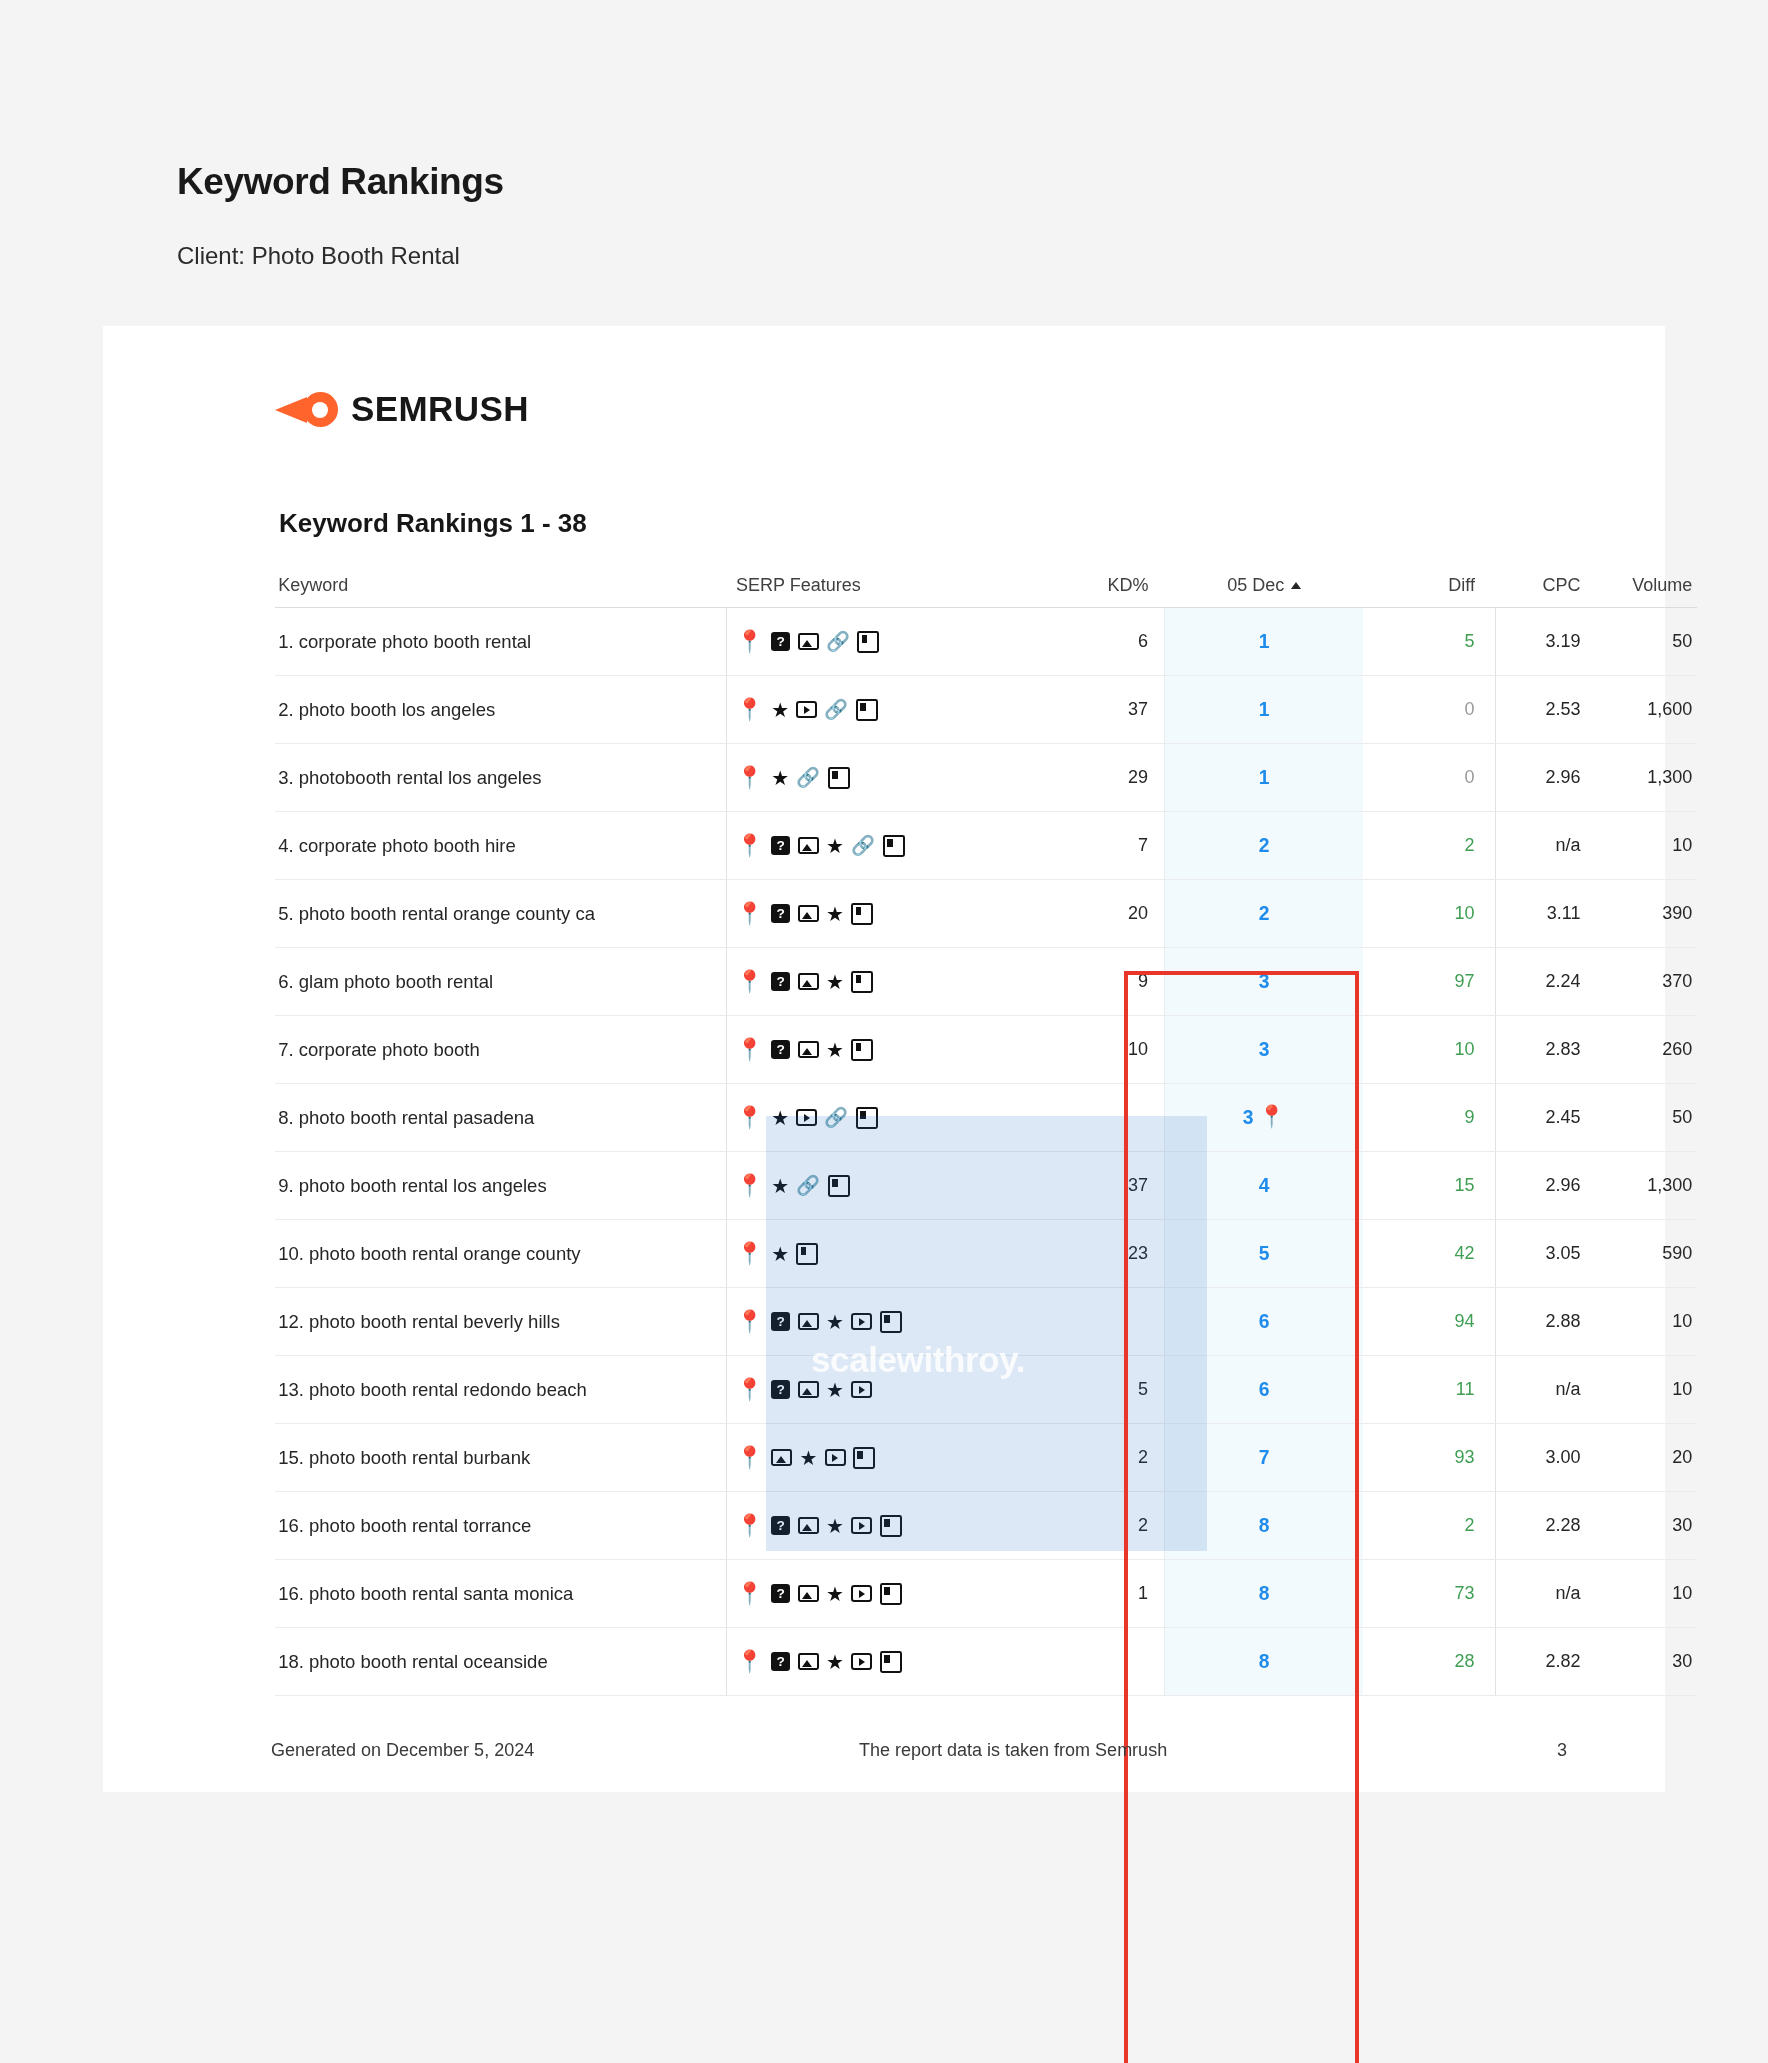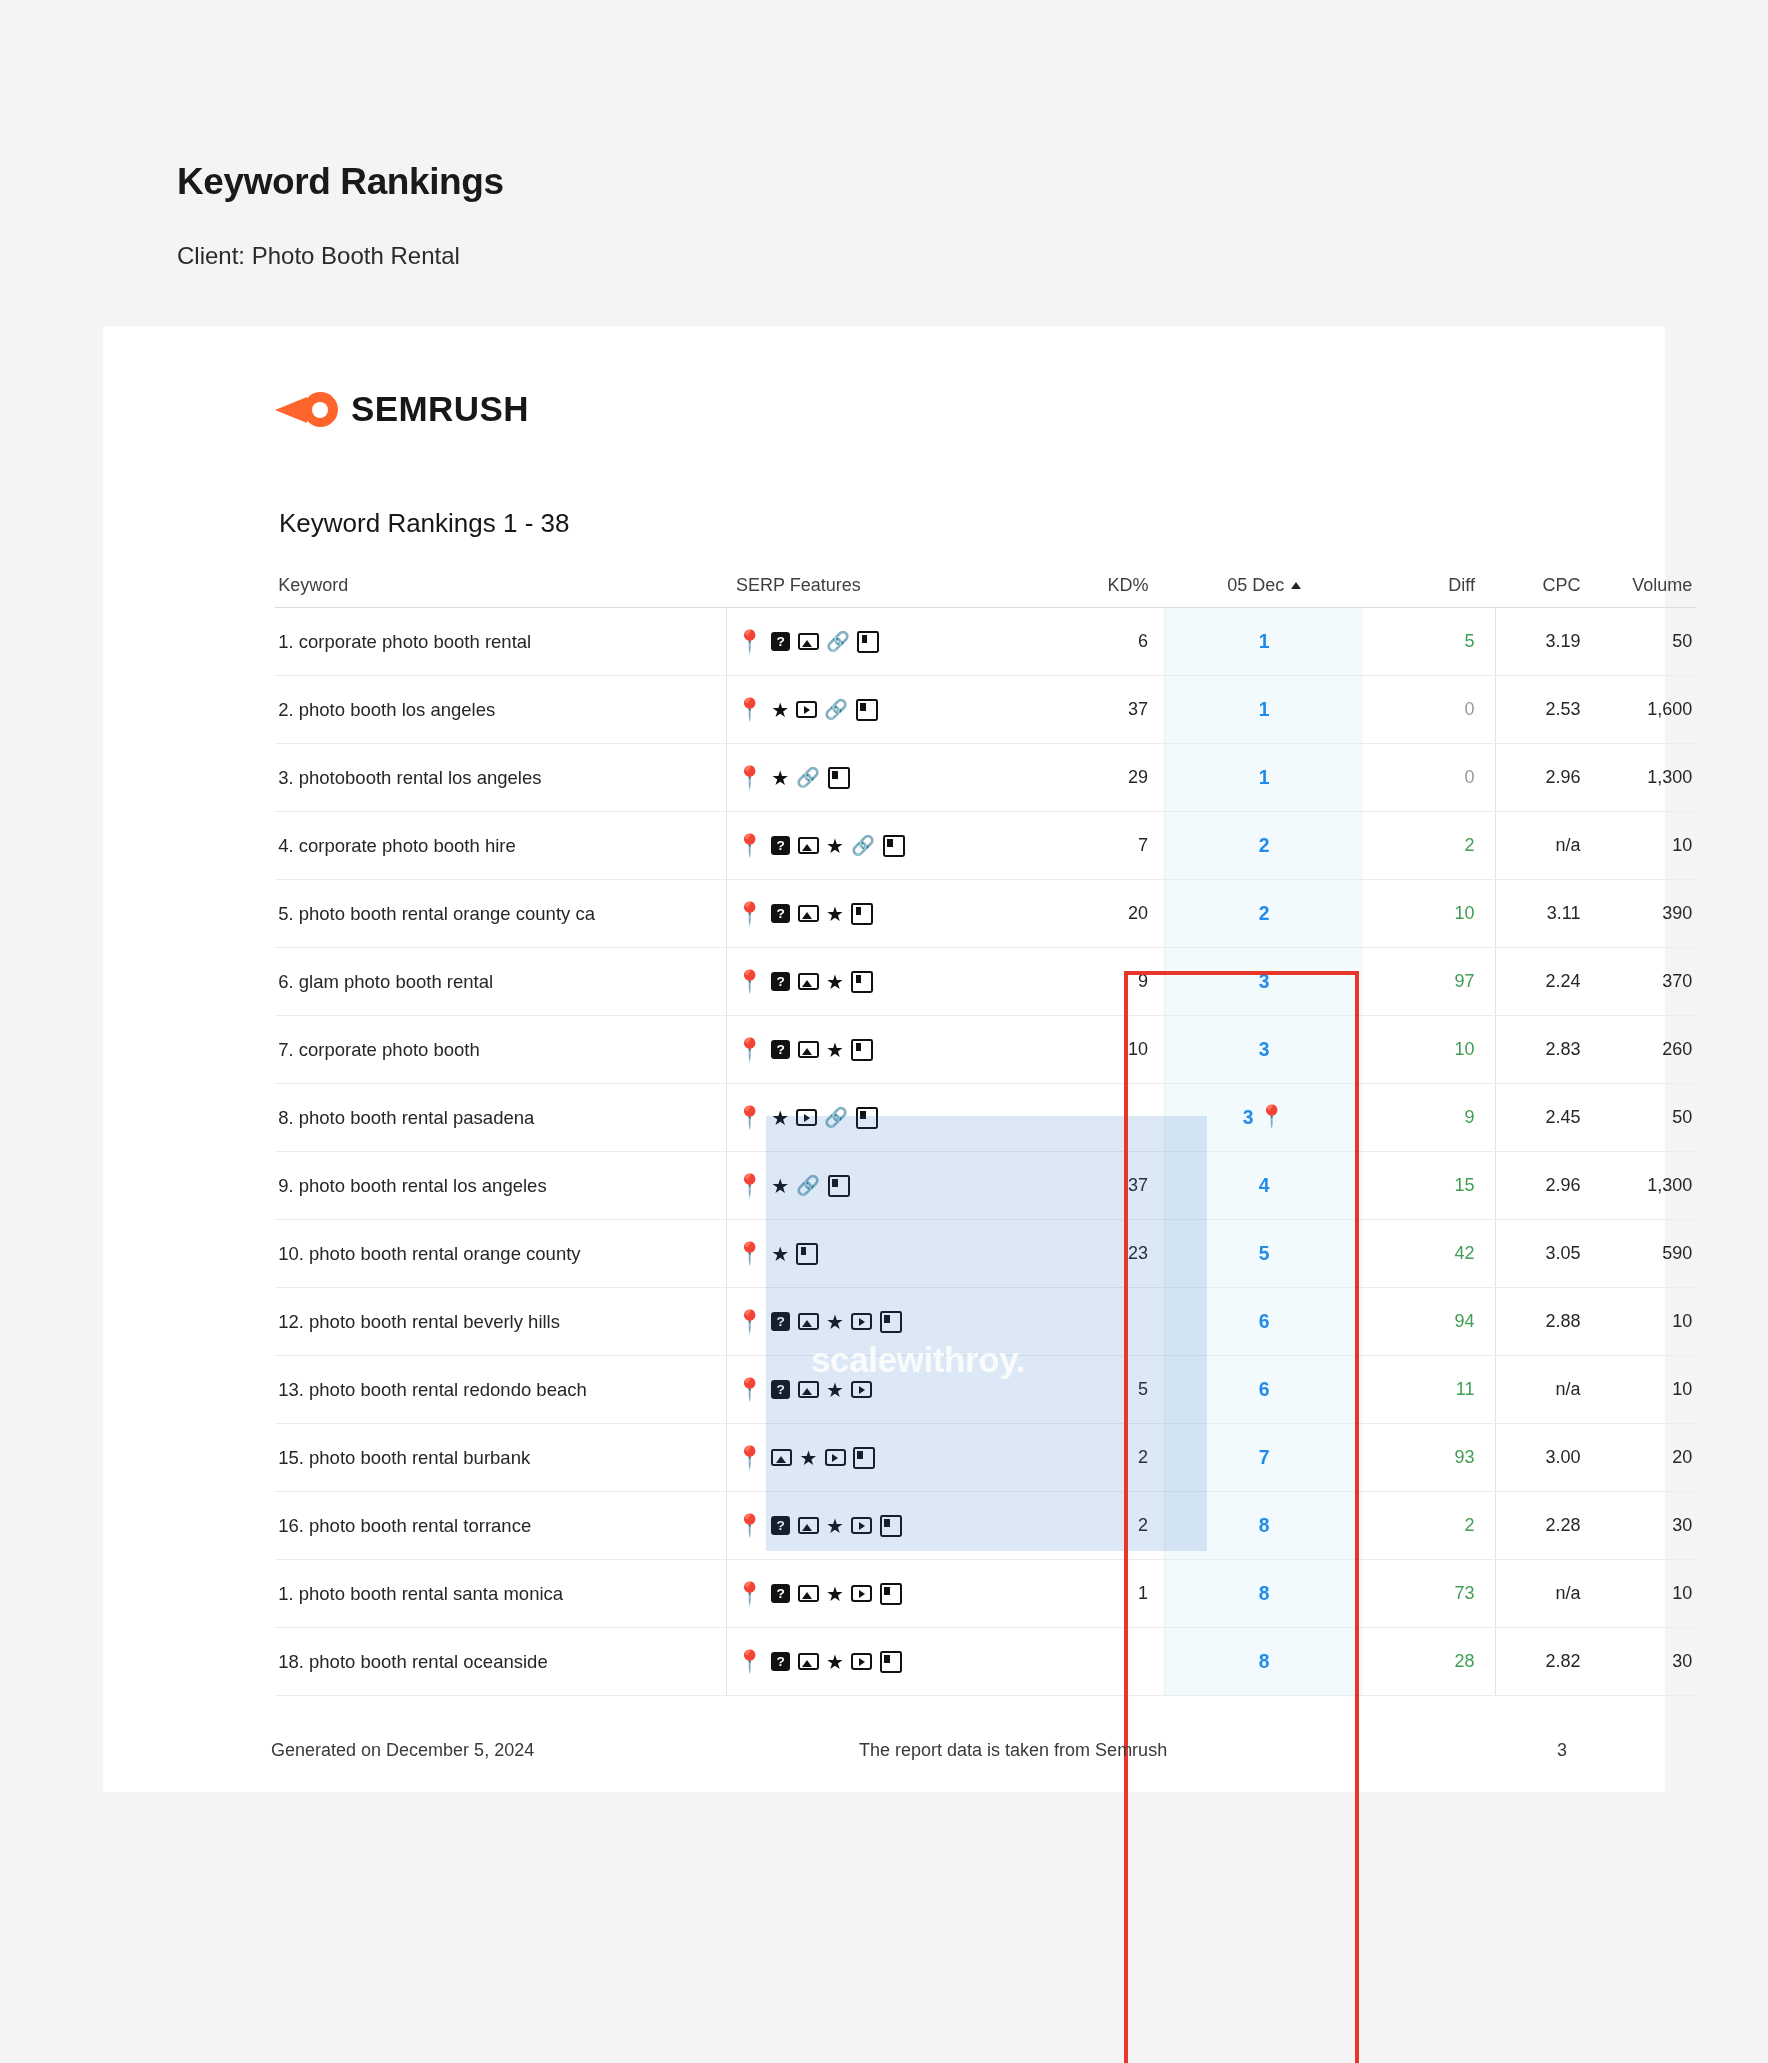--- a/index.html
+++ b/index.html
@@ -89,7 +89,7 @@
 
   .table-title {
     font-size: 26px;
-    font-weight: normal;
+    font-weight: bold;
     color: #171717;
     padding: 77px 0 0 176px;
   }

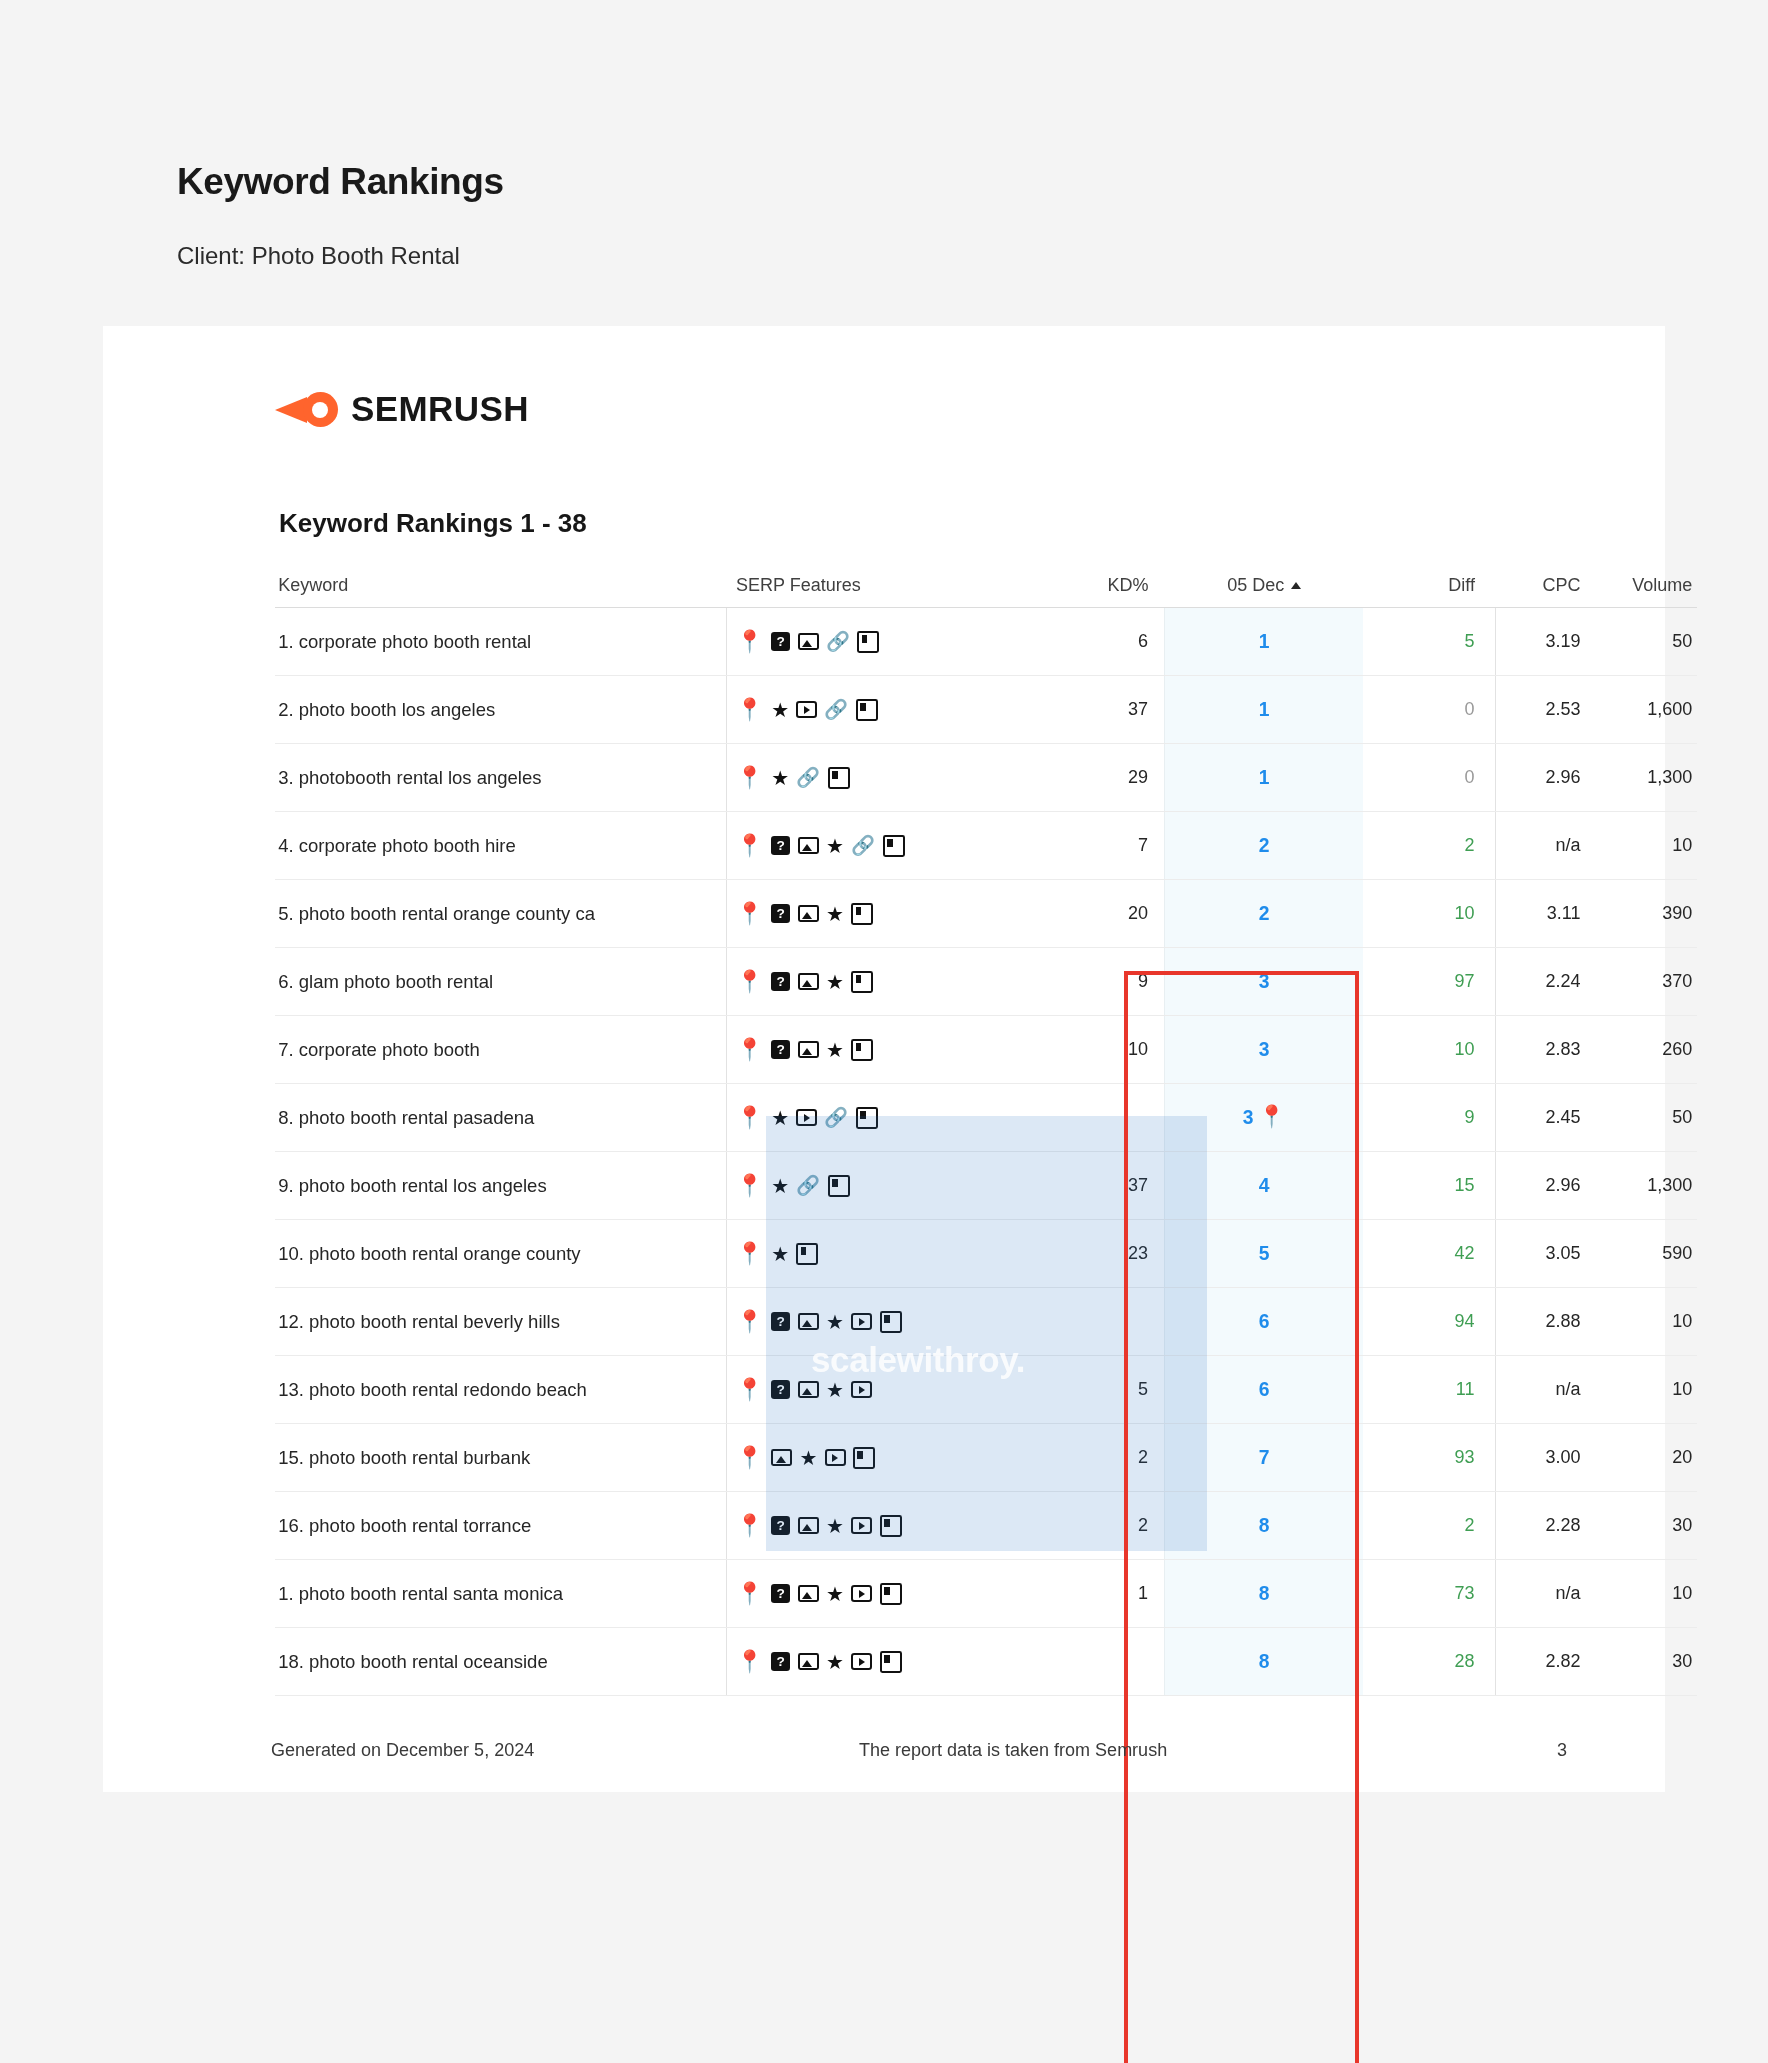--- a/index.html
+++ b/index.html
@@ -505,7 +505,7 @@
           <td class="col-vol">30</td>
         </tr>
         <tr>
-          <td class="col-keyword">1. photo booth rental santa monica</td>
+          <td class="col-keyword">16. photo booth rental santa monica</td>
           <td class="col-serp">
             <span class="serp-icons">
               <span class="ic ic-pin">📍</span>

